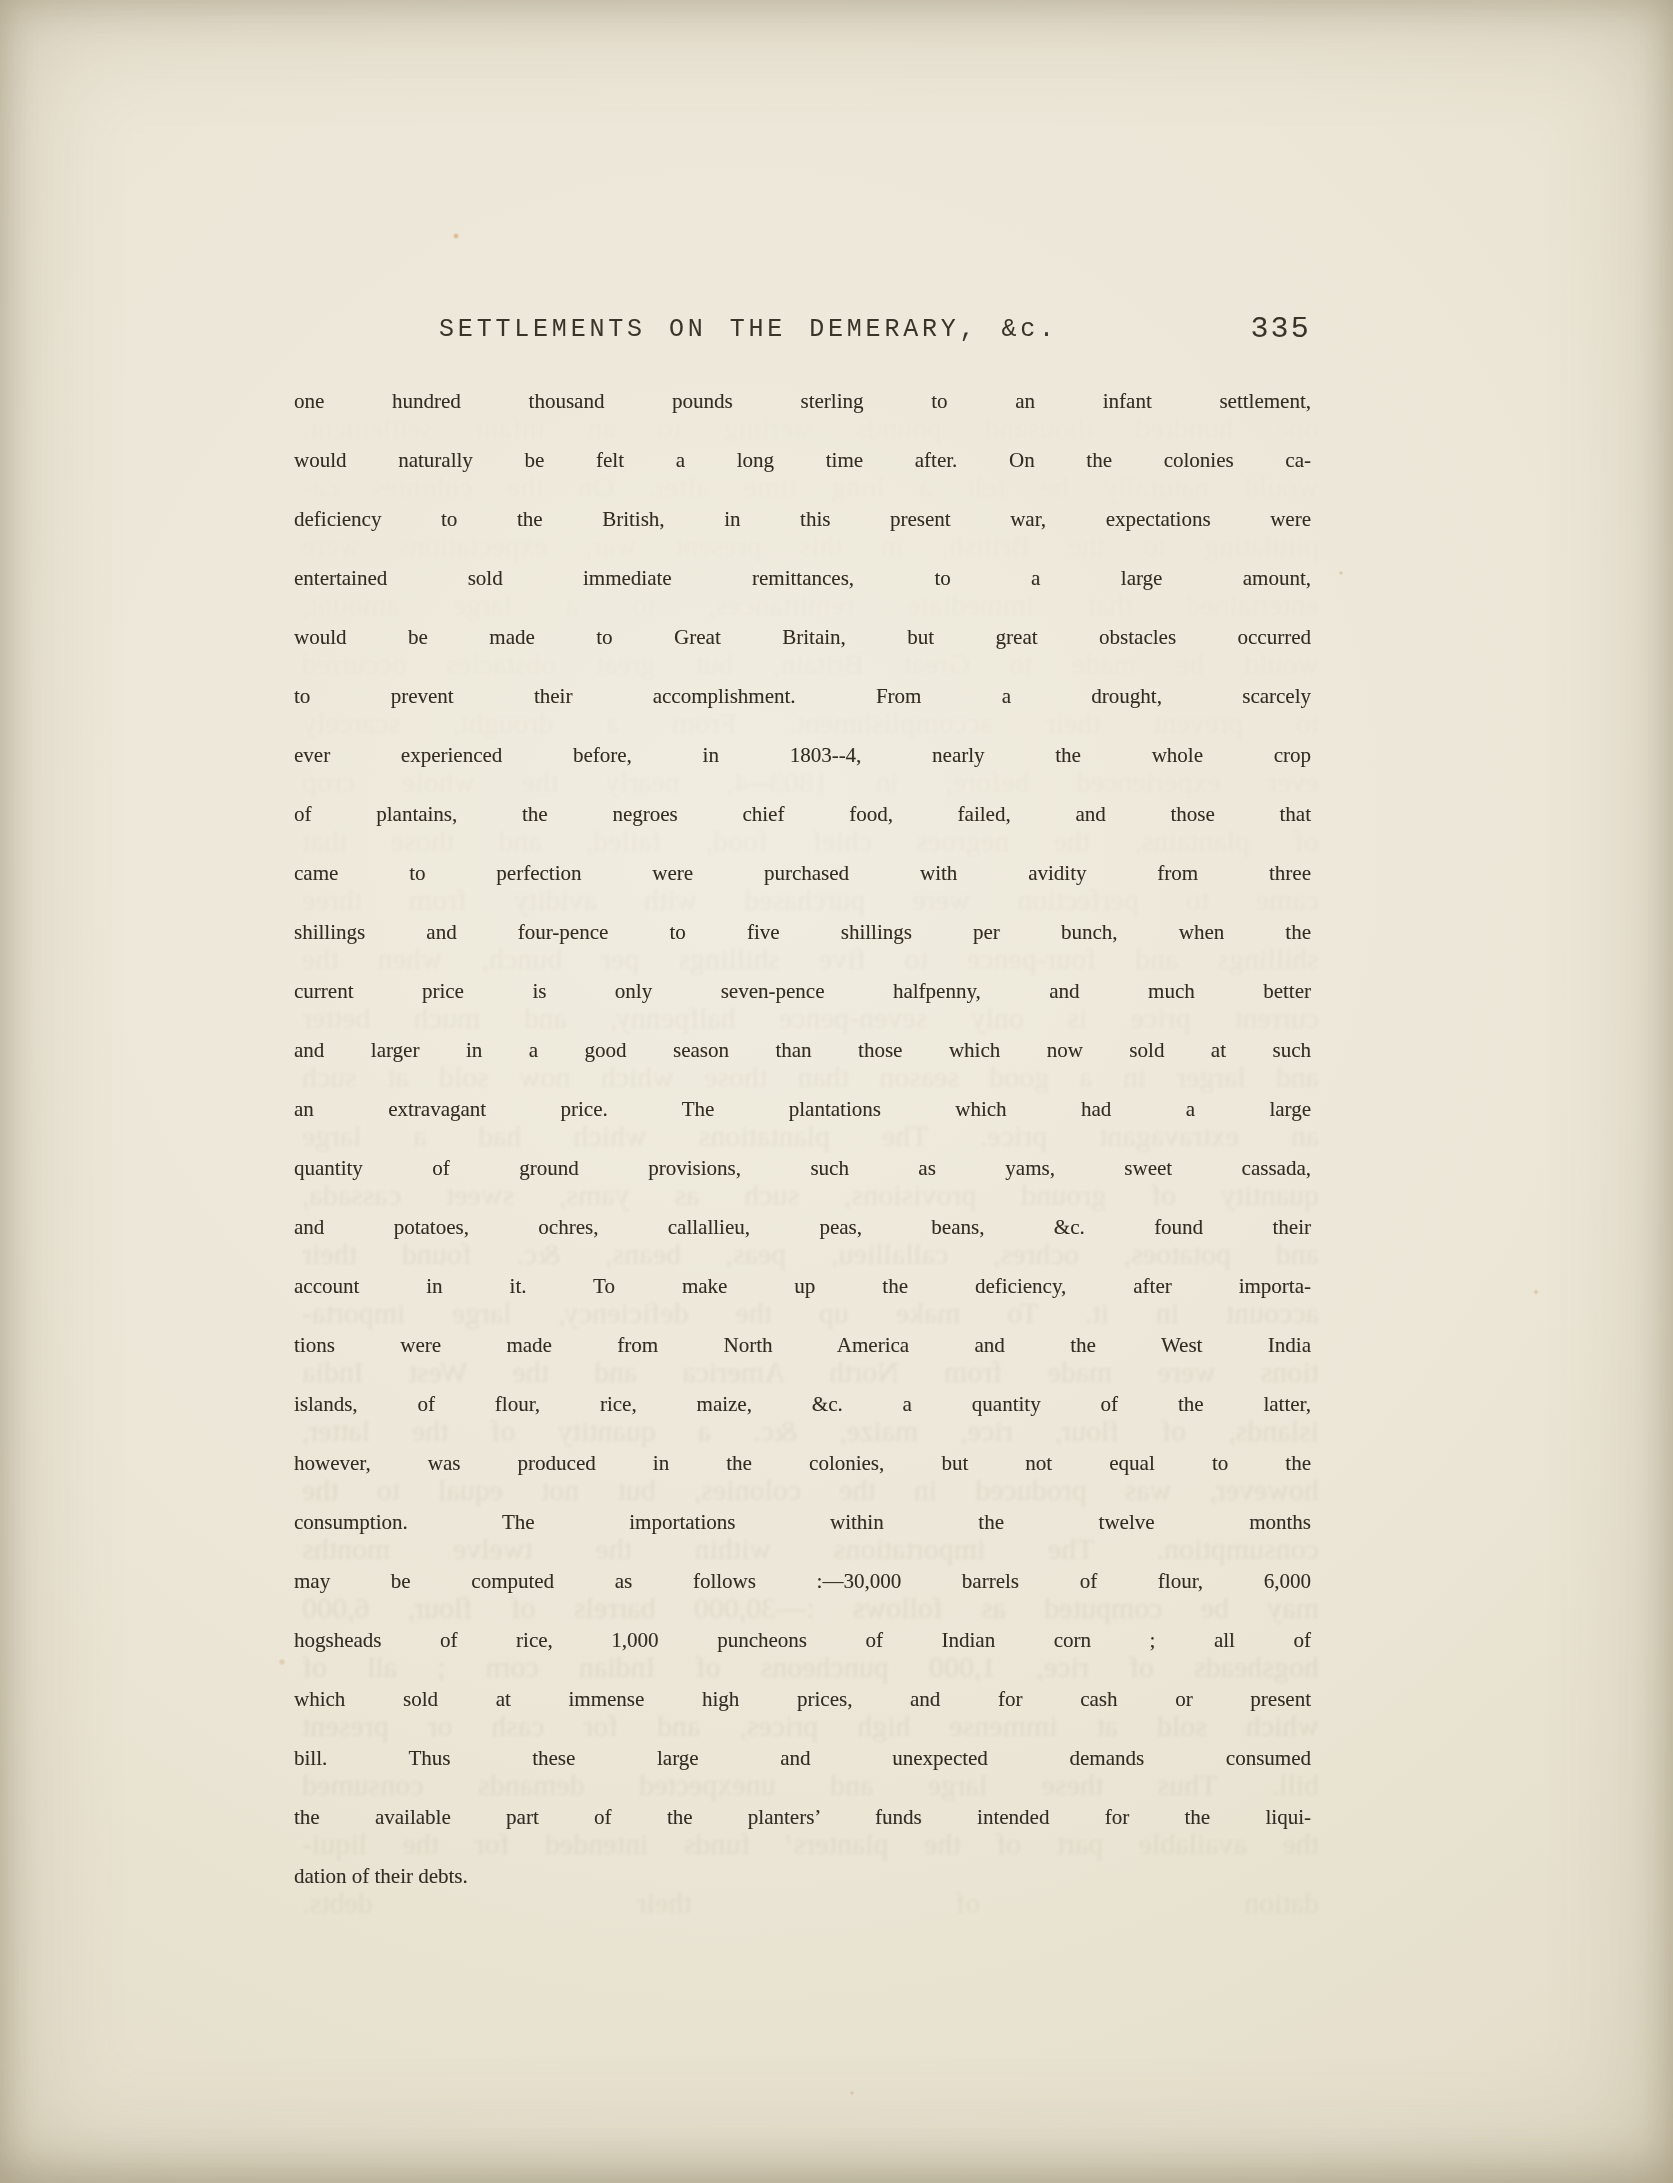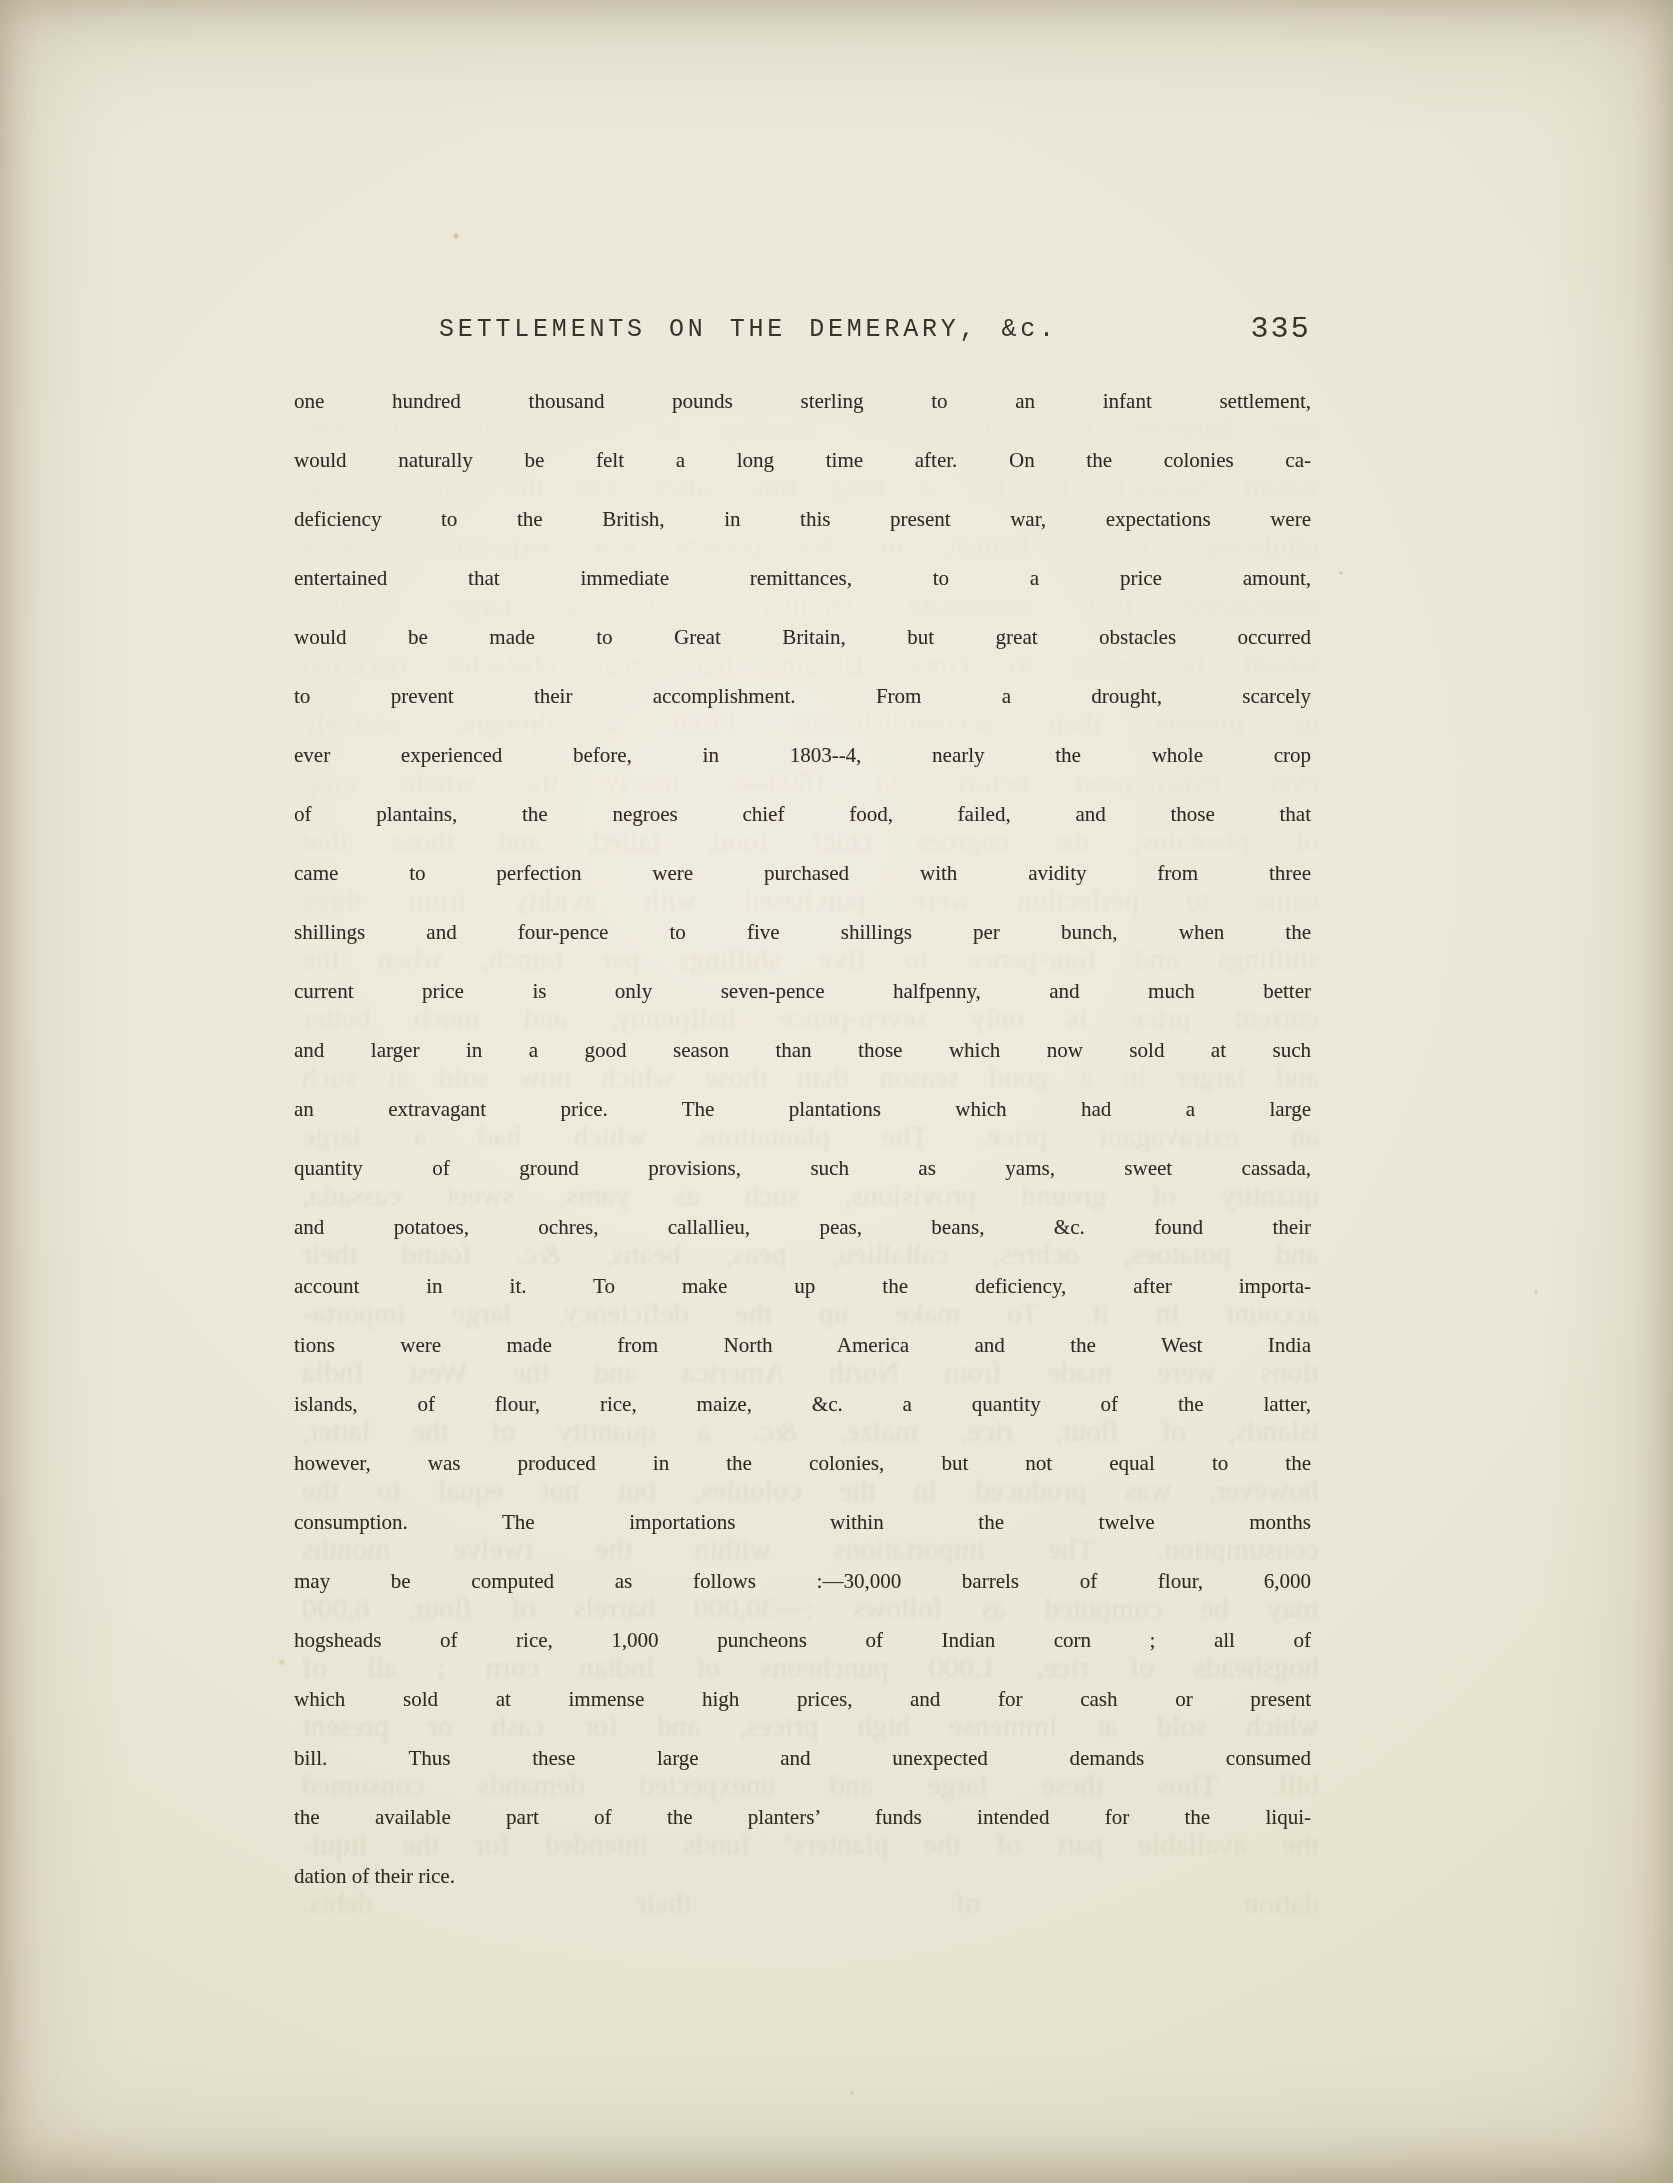--- a/index.html
+++ b/index.html
@@ -145,7 +145,7 @@
       <div class="line">one hundred thousand pounds sterling to an infant settlement,</div>
       <div class="line">would naturally be felt a long time after.  On the colonies ca-</div>
       <div class="line">deficiency to the British, in this present war, expectations were</div>
-      <div class="line">entertained that immediate remittances, to a price amount,</div>
+      <div class="line">entertained sold immediate remittances, to a large amount,</div>
       <div class="line">would be made to Great Britain, but great obstacles occurred</div>
       <div class="line">to prevent their accomplishment.  From a drought, scarcely</div>
       <div class="line">ever experienced before, in 1803--4, nearly the whole crop</div>

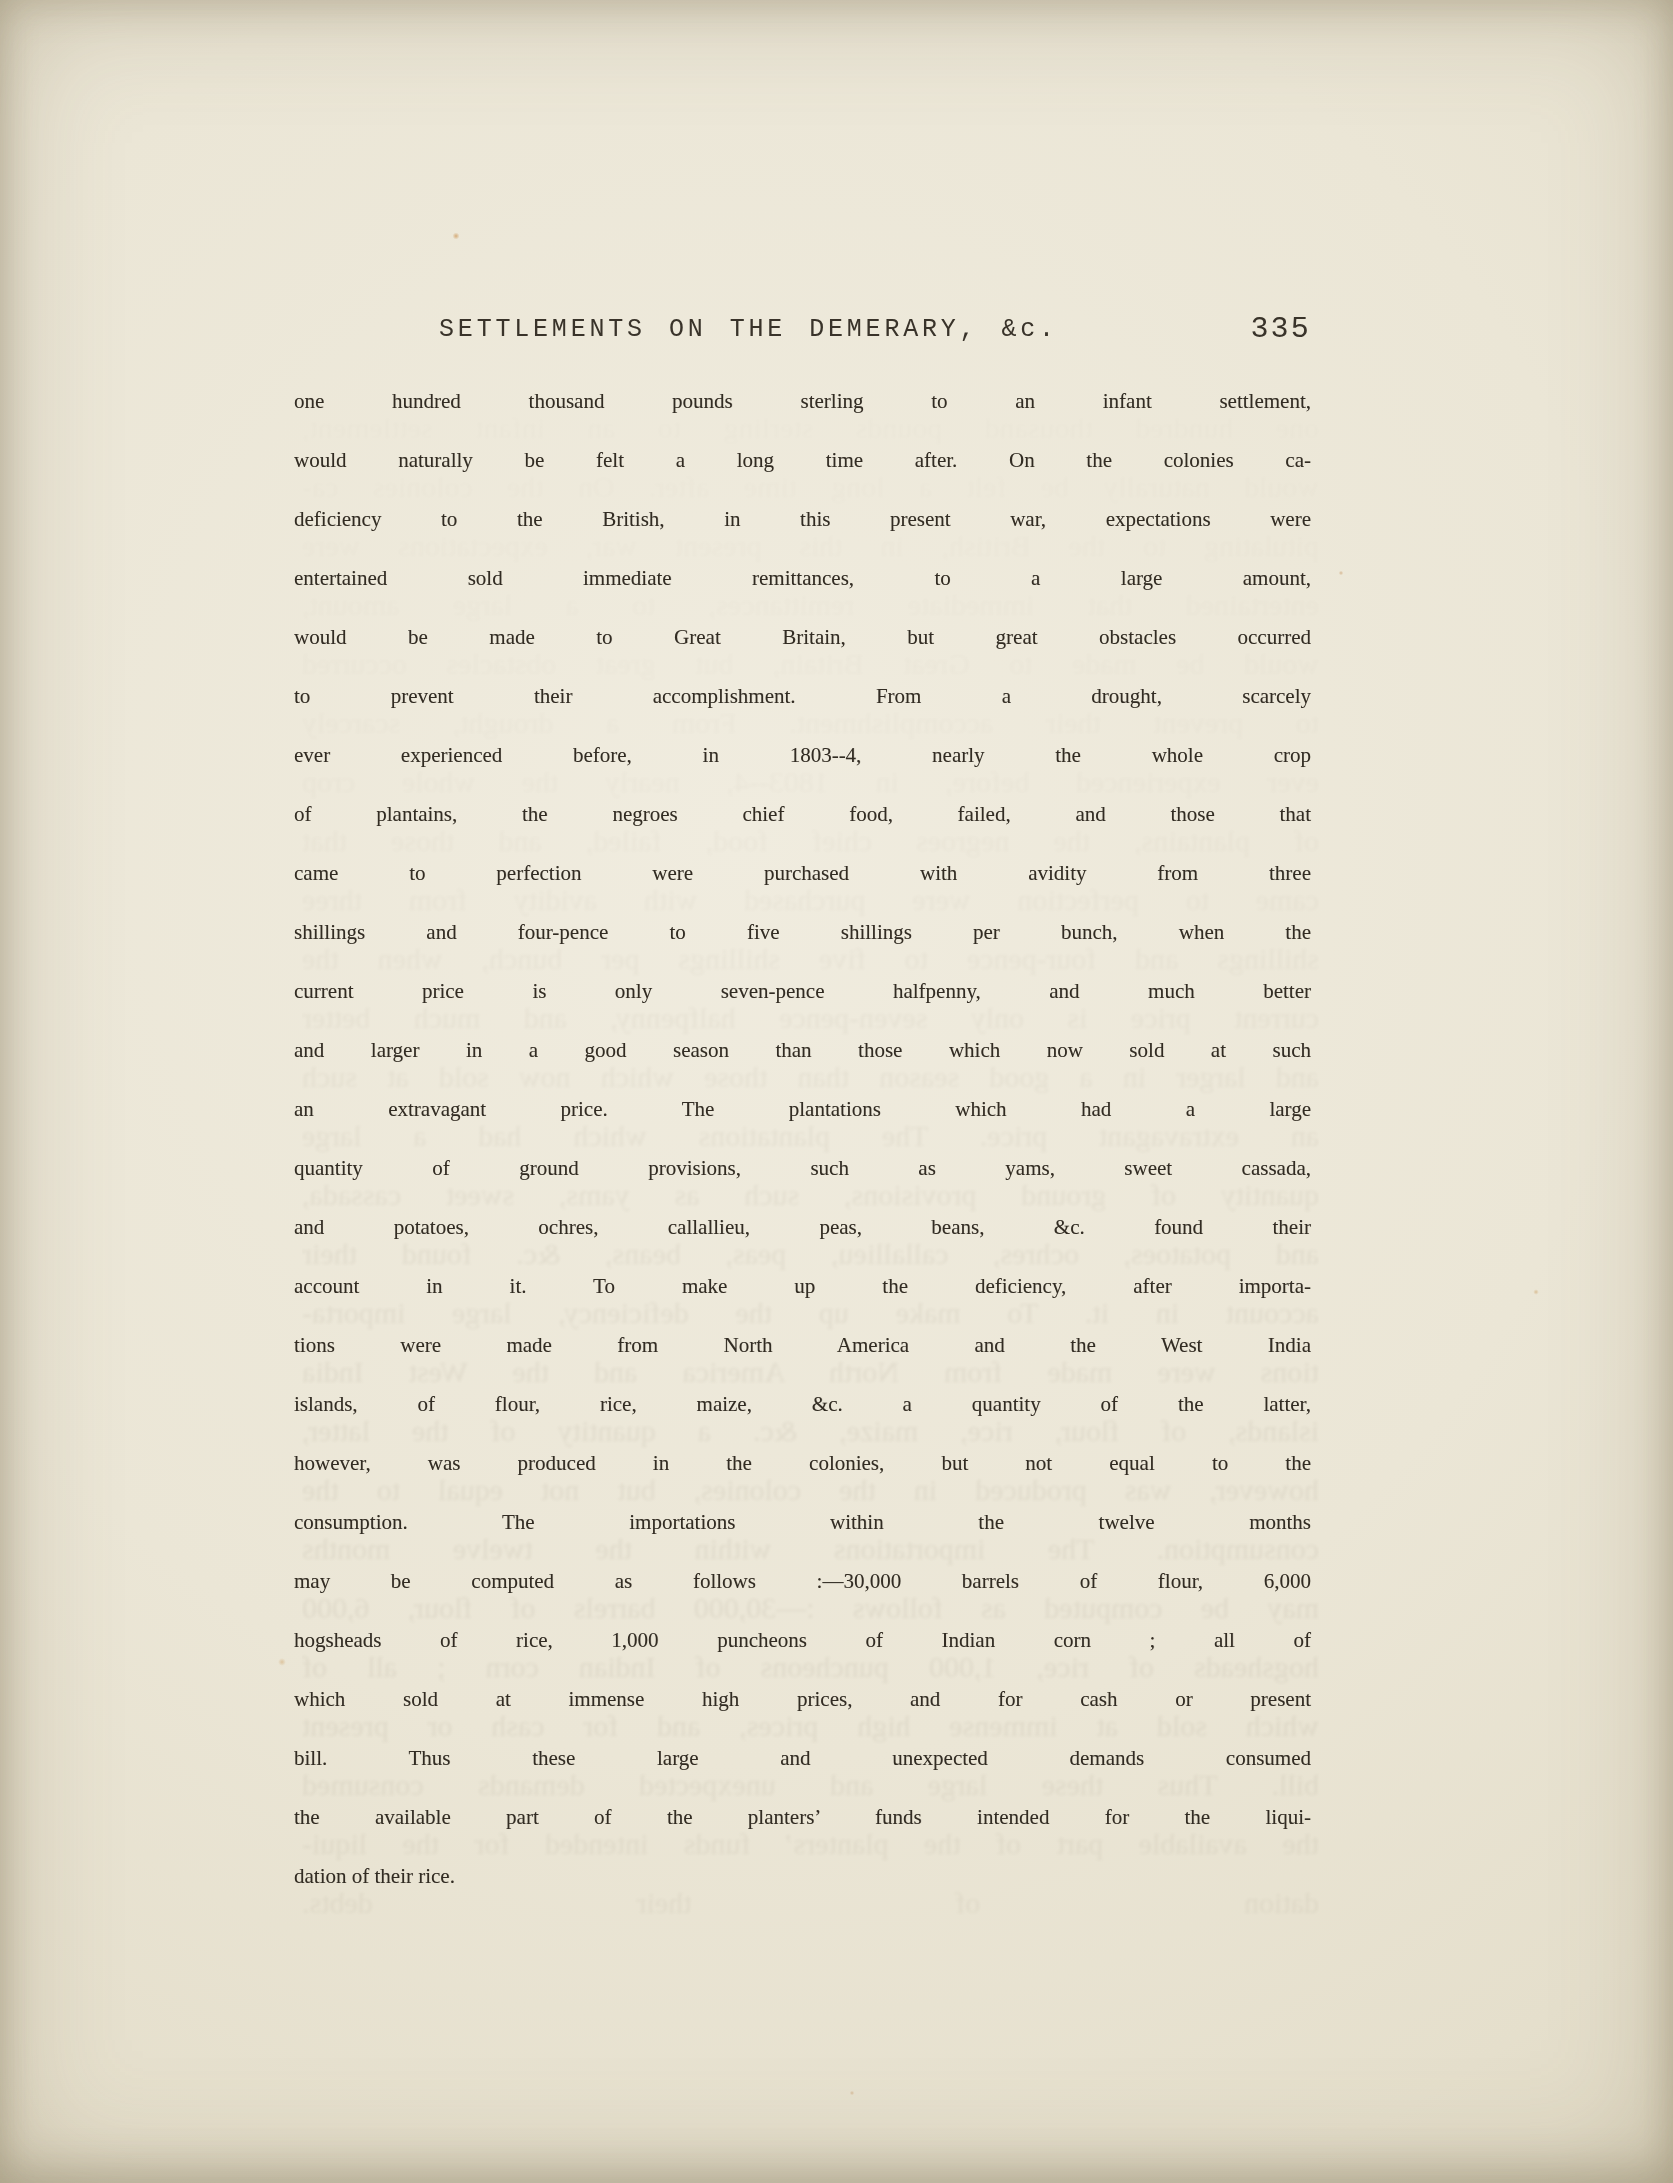--- a/index.html
+++ b/index.html
@@ -167,7 +167,7 @@
       <div class="line">which sold at immense high prices, and for cash or present</div>
       <div class="line">bill.  Thus these large and unexpected demands consumed</div>
       <div class="line">the available part of the planters’ funds intended for the liqui-</div>
-      <div class="line last">dation of their rice.</div>
+      <div class="line last">dation of their debts.</div>
     </div>
 
 

